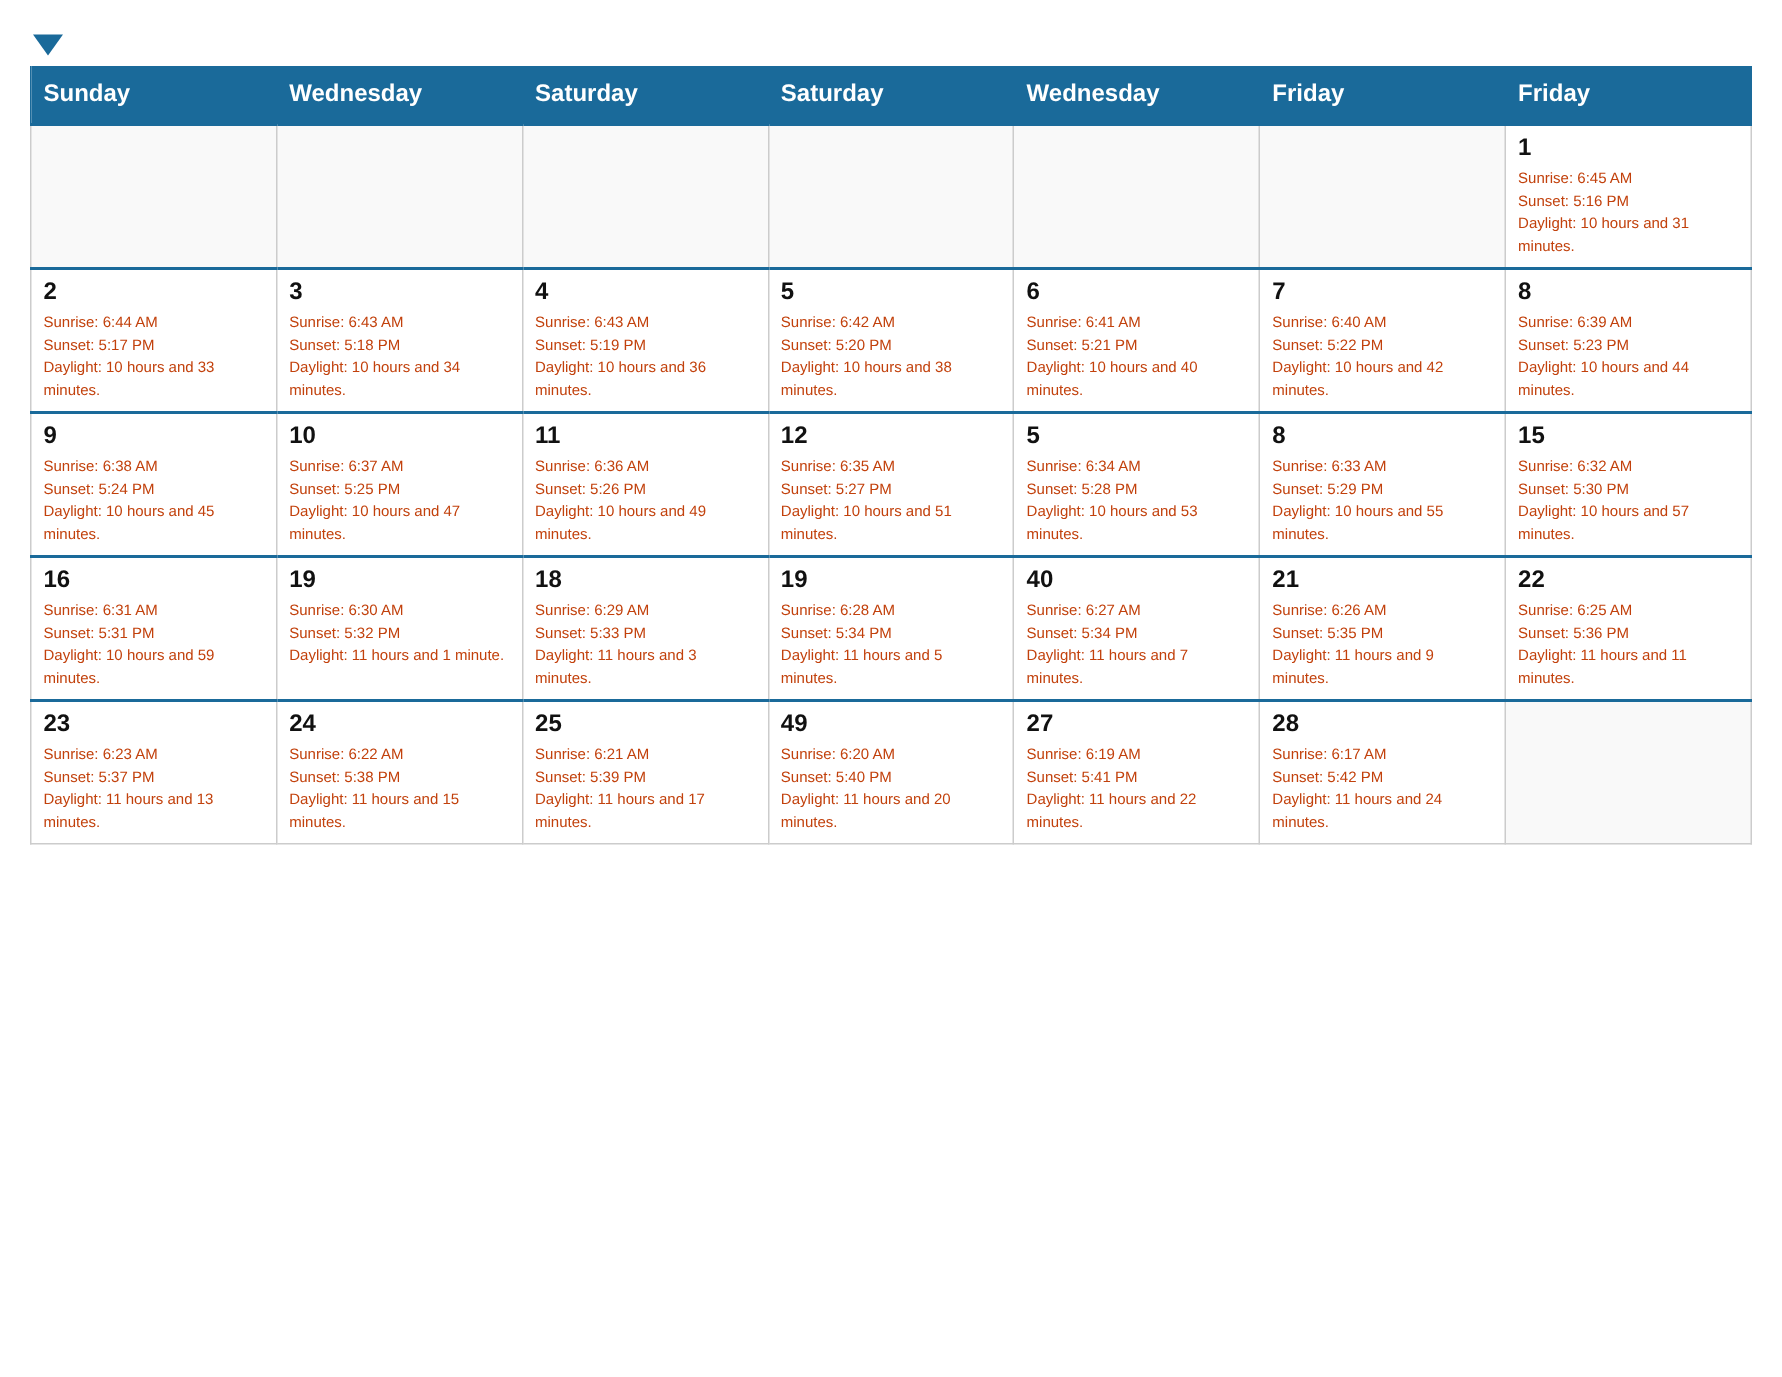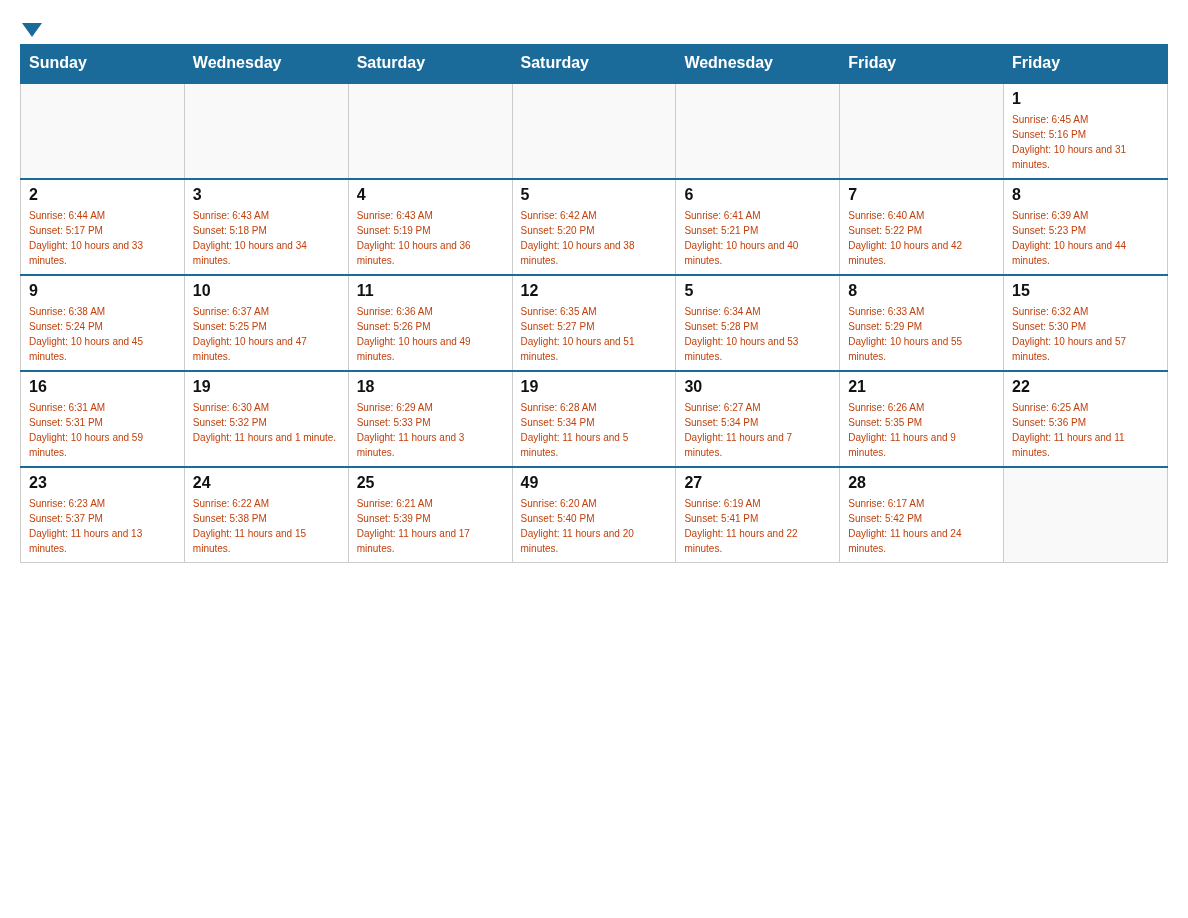--- a/index.html
+++ b/index.html
@@ -225,7 +225,7 @@
           <div class="day-info">Sunrise: 6:28 AM<br>Sunset: 5:34 PM<br>Daylight: 11 hours and 5 minutes.</div>
         </td>
         <td>
-          <div class="day-number">30</div>
+          <div class="day-number">40</div>
           <div class="day-info">Sunrise: 6:27 AM<br>Sunset: 5:34 PM<br>Daylight: 11 hours and 7 minutes.</div>
         </td>
         <td>

